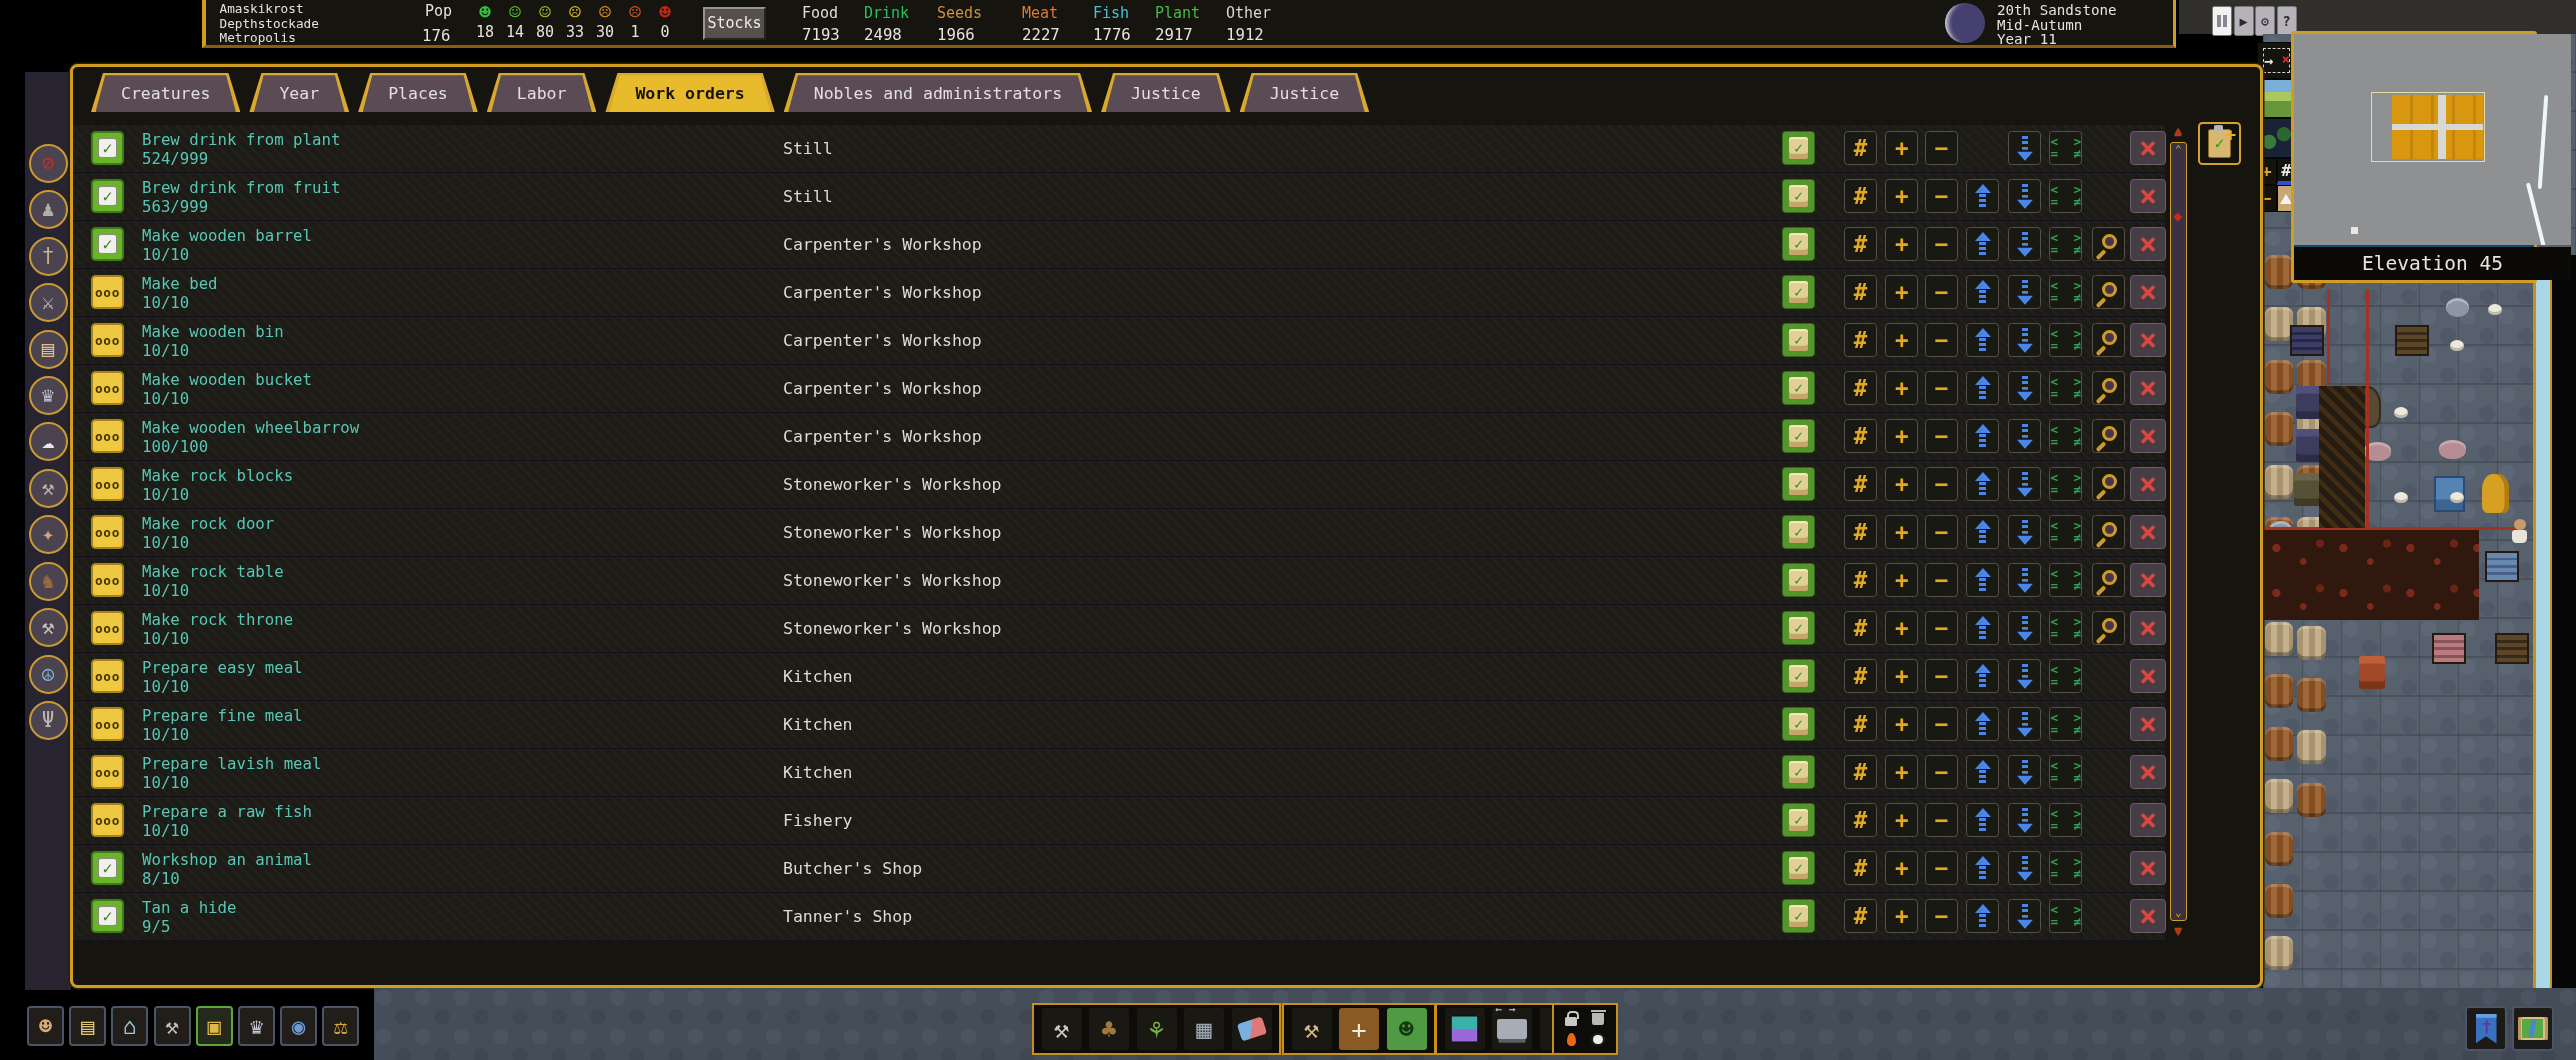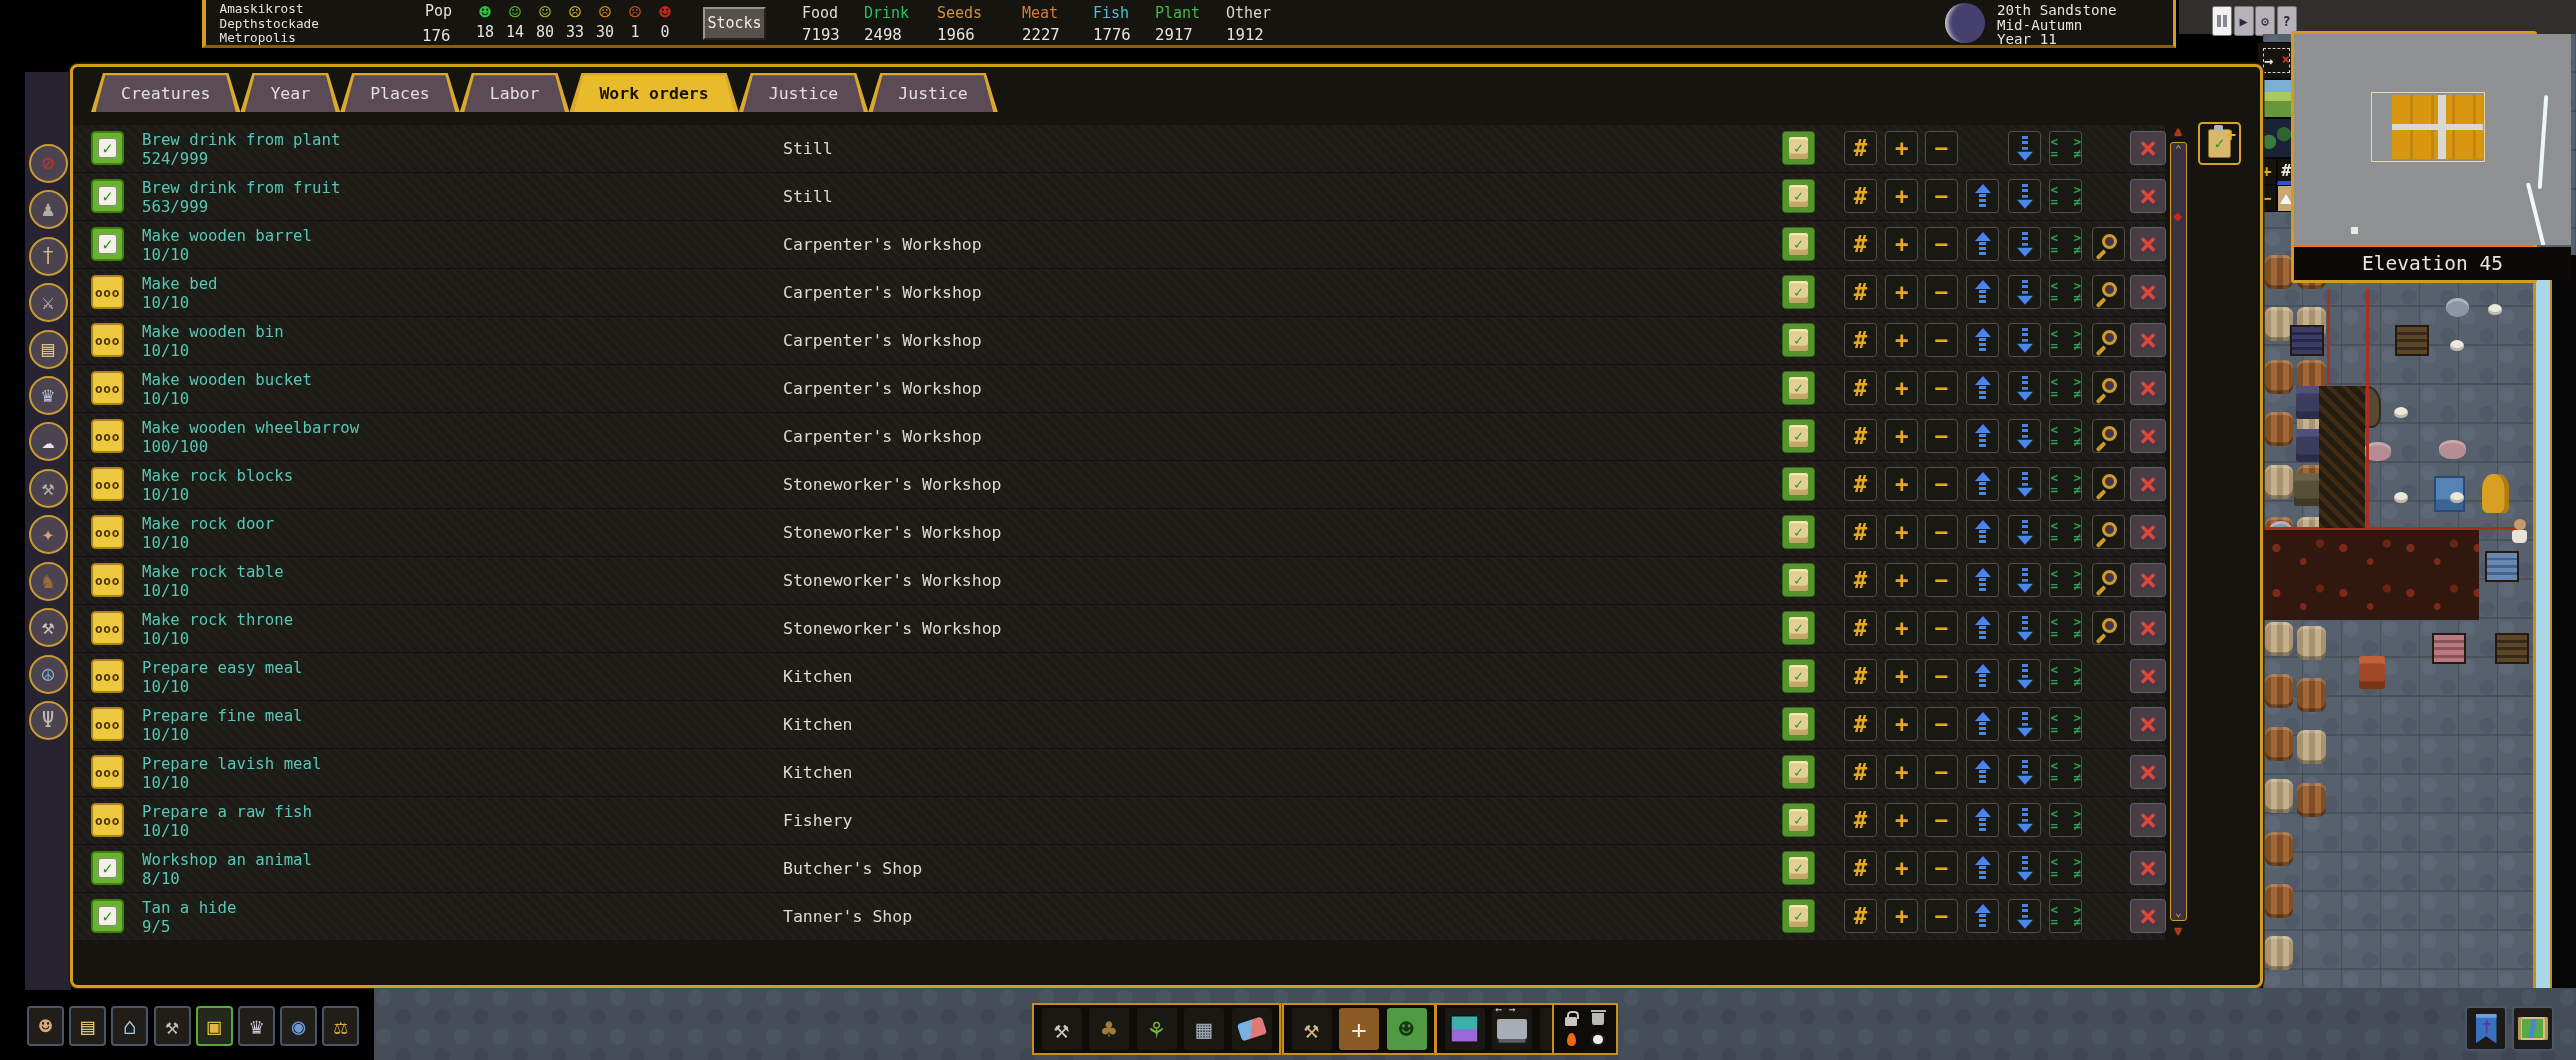--- a/index.html
+++ b/index.html
@@ -137,7 +137,7 @@
   #win { position:absolute; left:70px; top:64px; width:2193px; height:924px;
     background:#15140f; border:3.7px solid #d19c22; border-radius:7.5px;
     box-shadow:0 0 0 1.5px #2a1e04; }
-  #tabs { position:absolute; left:18px; top:6px; display:flex; }
+  #tabs { position:absolute; left:18px; top:6px; display:flex; gap:9px; }
   .tab { height:39px; background:#d8a92c; clip-path:polygon(12px 0, calc(100% - 12px) 0, 100% 100%, 0 100%);
     padding:2.2px 4.5px 0 4.5px; }
   .tab-in { height:37px; clip-path:polygon(9.7px 0, calc(100% - 9.7px) 0, 100% 100%, 0 100%);

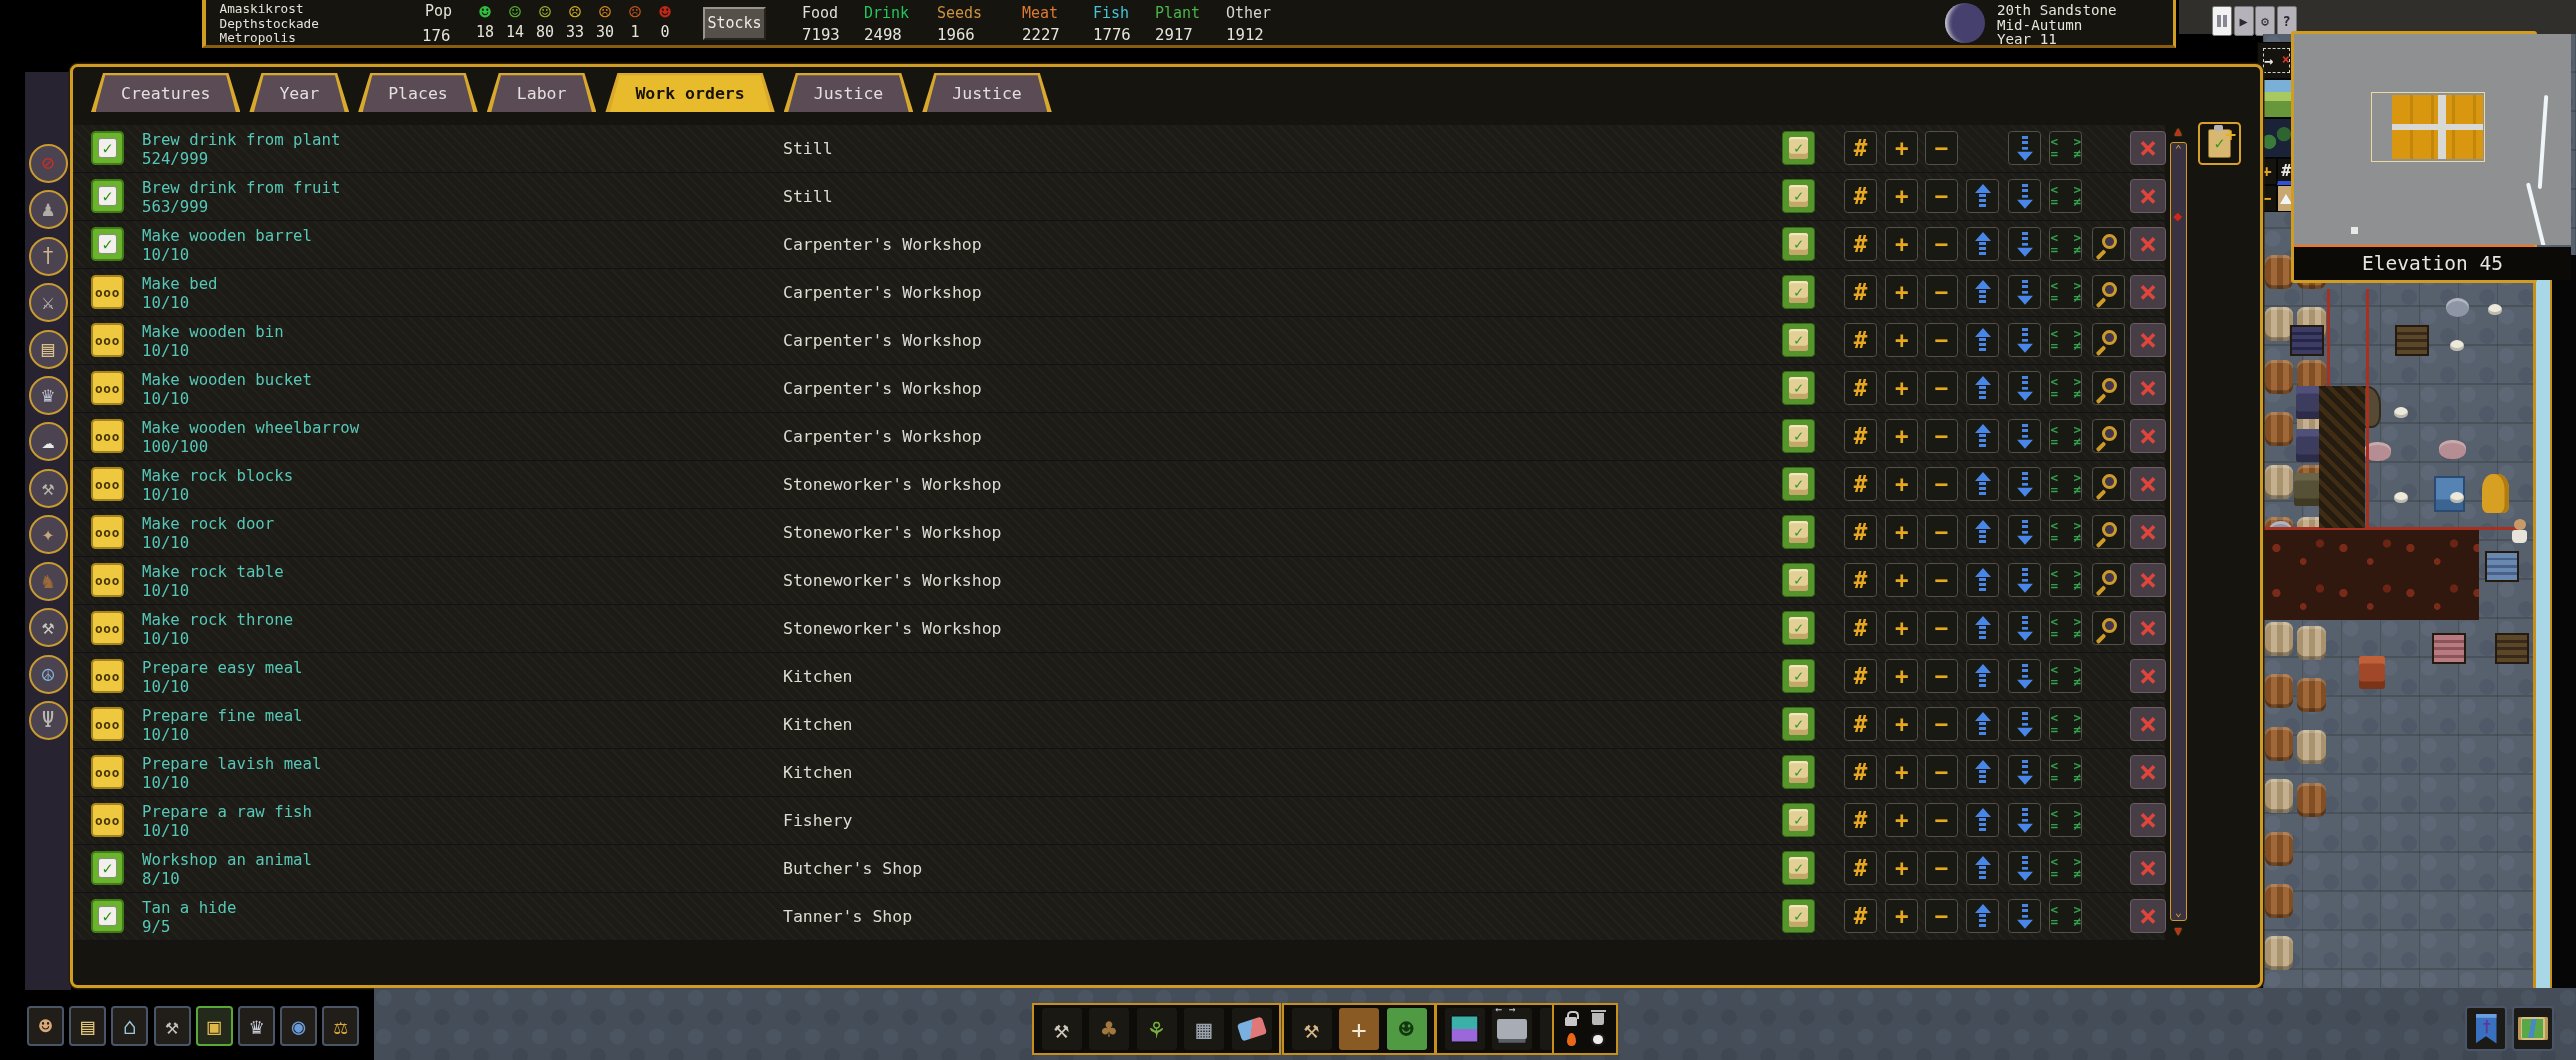--- a/index.html
+++ b/index.html
@@ -502,6 +502,9 @@
         <div class="tab-in">Work orders</div>
       </div>
       <div class="tab">
+        <div class="tab-in">Nobles and administrators</div>
+      </div>
+      <div class="tab">
         <div class="tab-in">Justice</div>
       </div>
       <div class="tab">

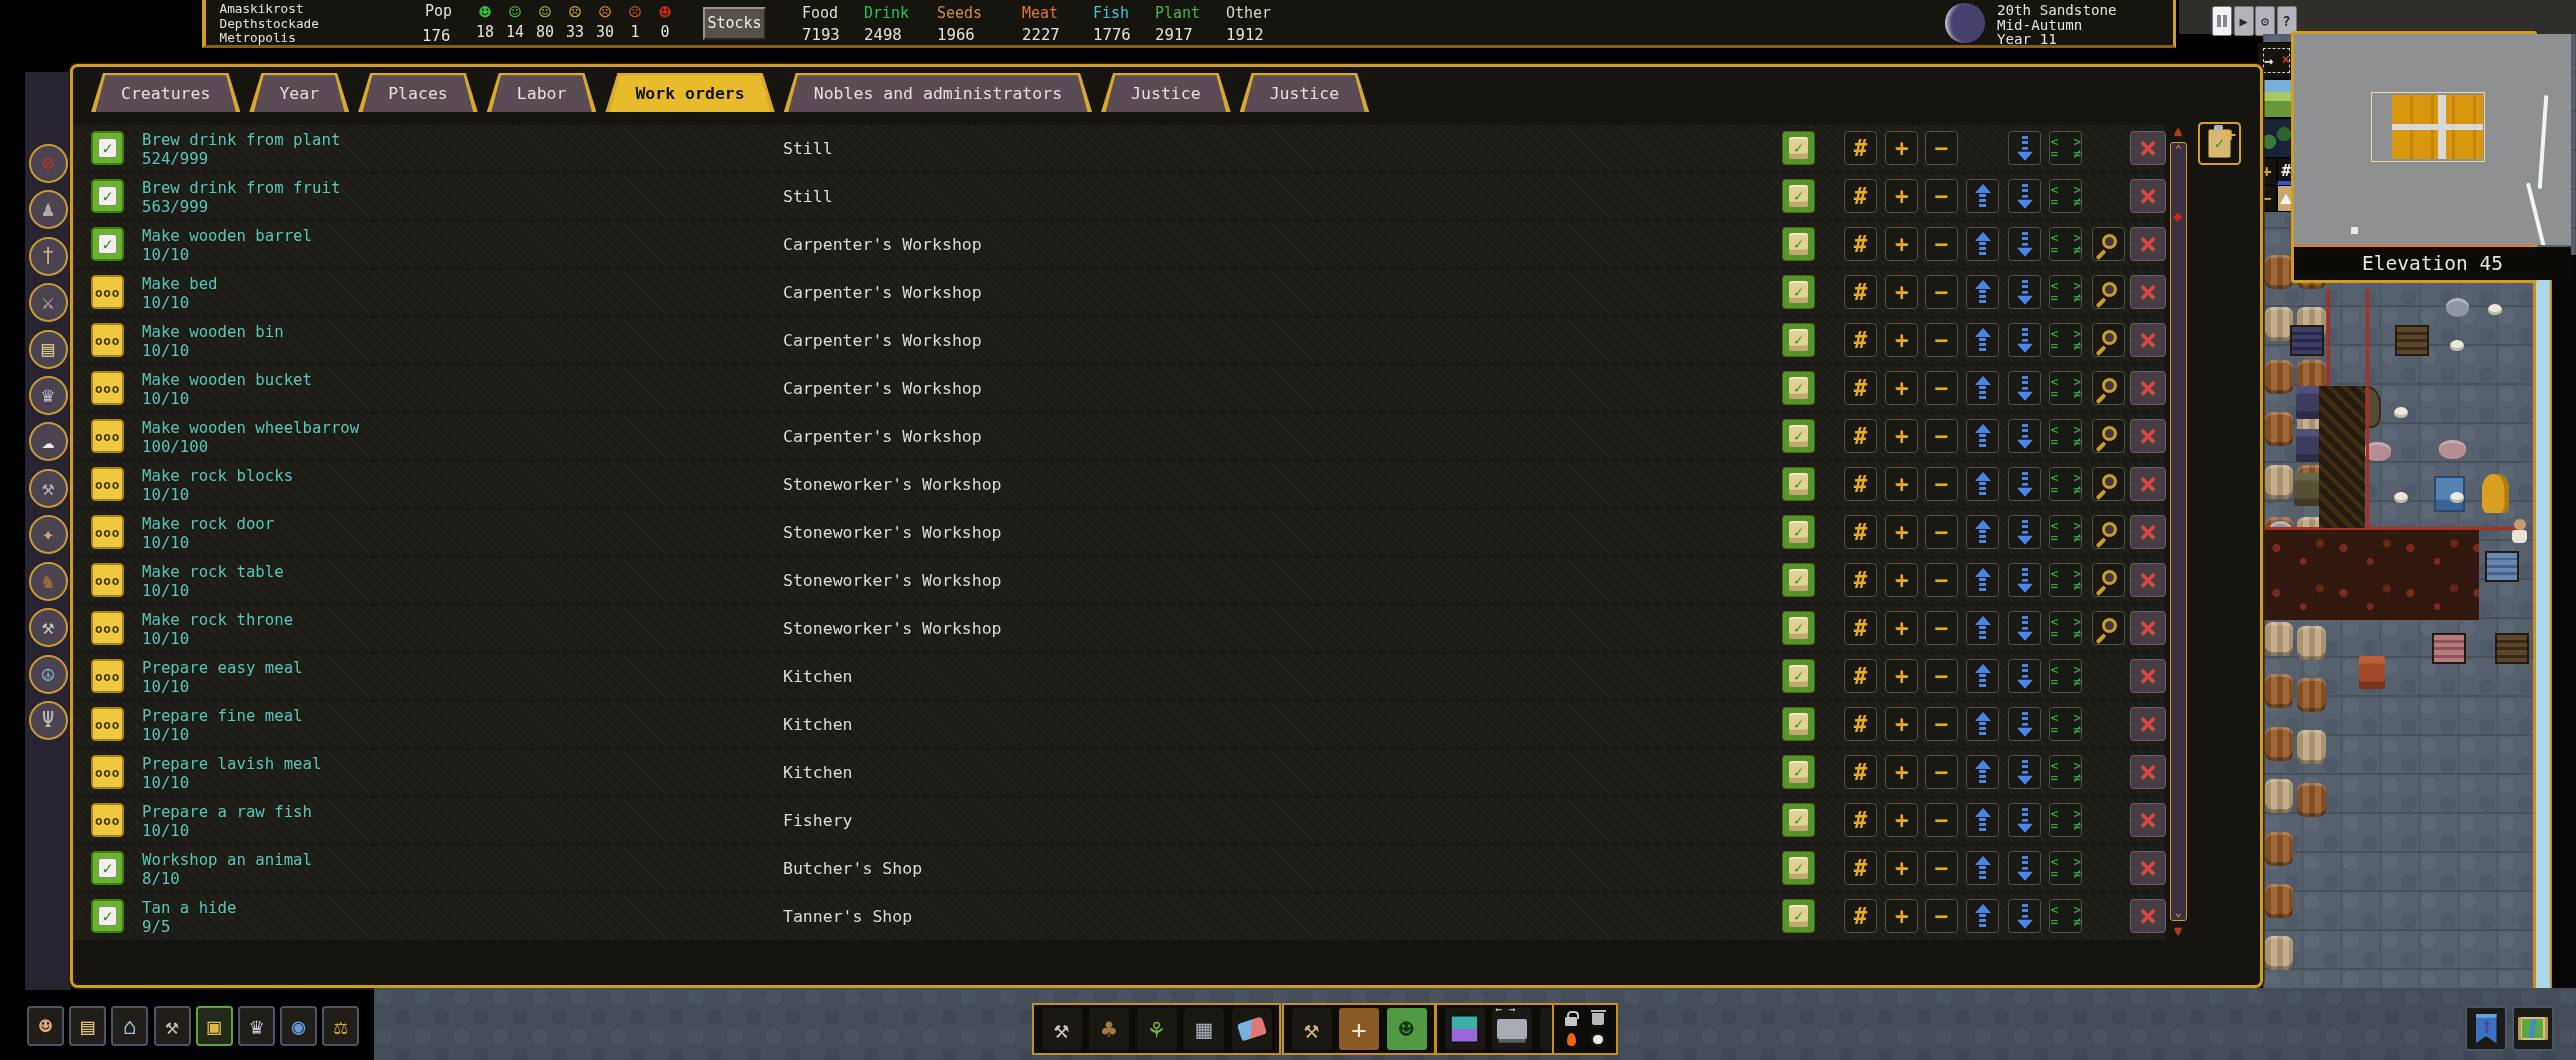--- a/index.html
+++ b/index.html
@@ -115,7 +115,7 @@
 
   
   #minimap { position:absolute; left:2291px; top:31px; width:246px; height:252px;
-    background:#f97316; border:3.7px solid #d19c22; border-radius:3px; }
+    background:#0c4a6e; border:3.7px solid #d19c22; border-radius:3px; }
   #mm-map { position:absolute; left:0; top:0; width:277px; height:211px; background:#8f9091; overflow:hidden; }
   #mm-outline { position:absolute; left:77px; top:58px; width:114px; height:70px; border:1.5px solid #ead9a0; }
   #mm-fort { position:absolute; left:98px; top:61px; width:91px; height:64px;

